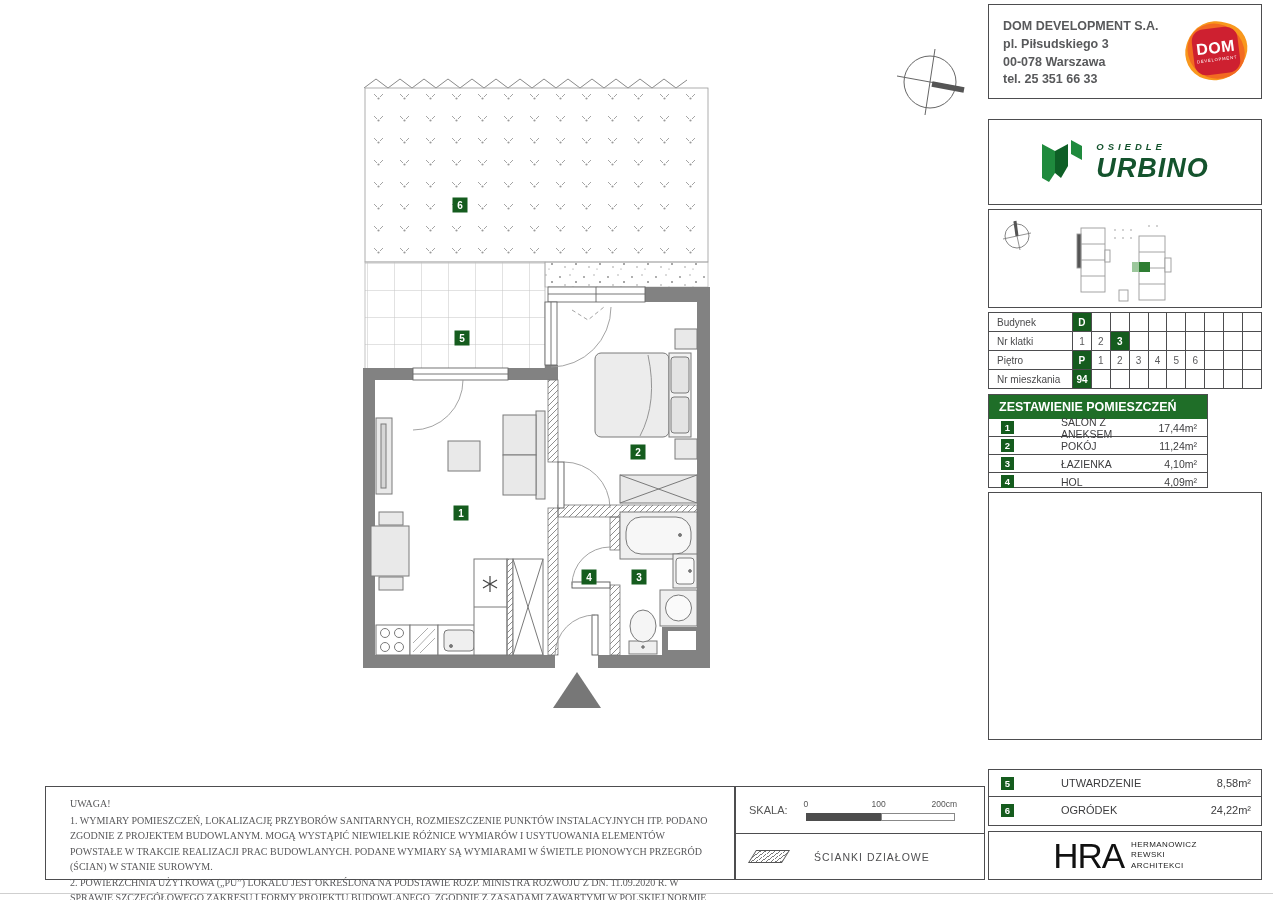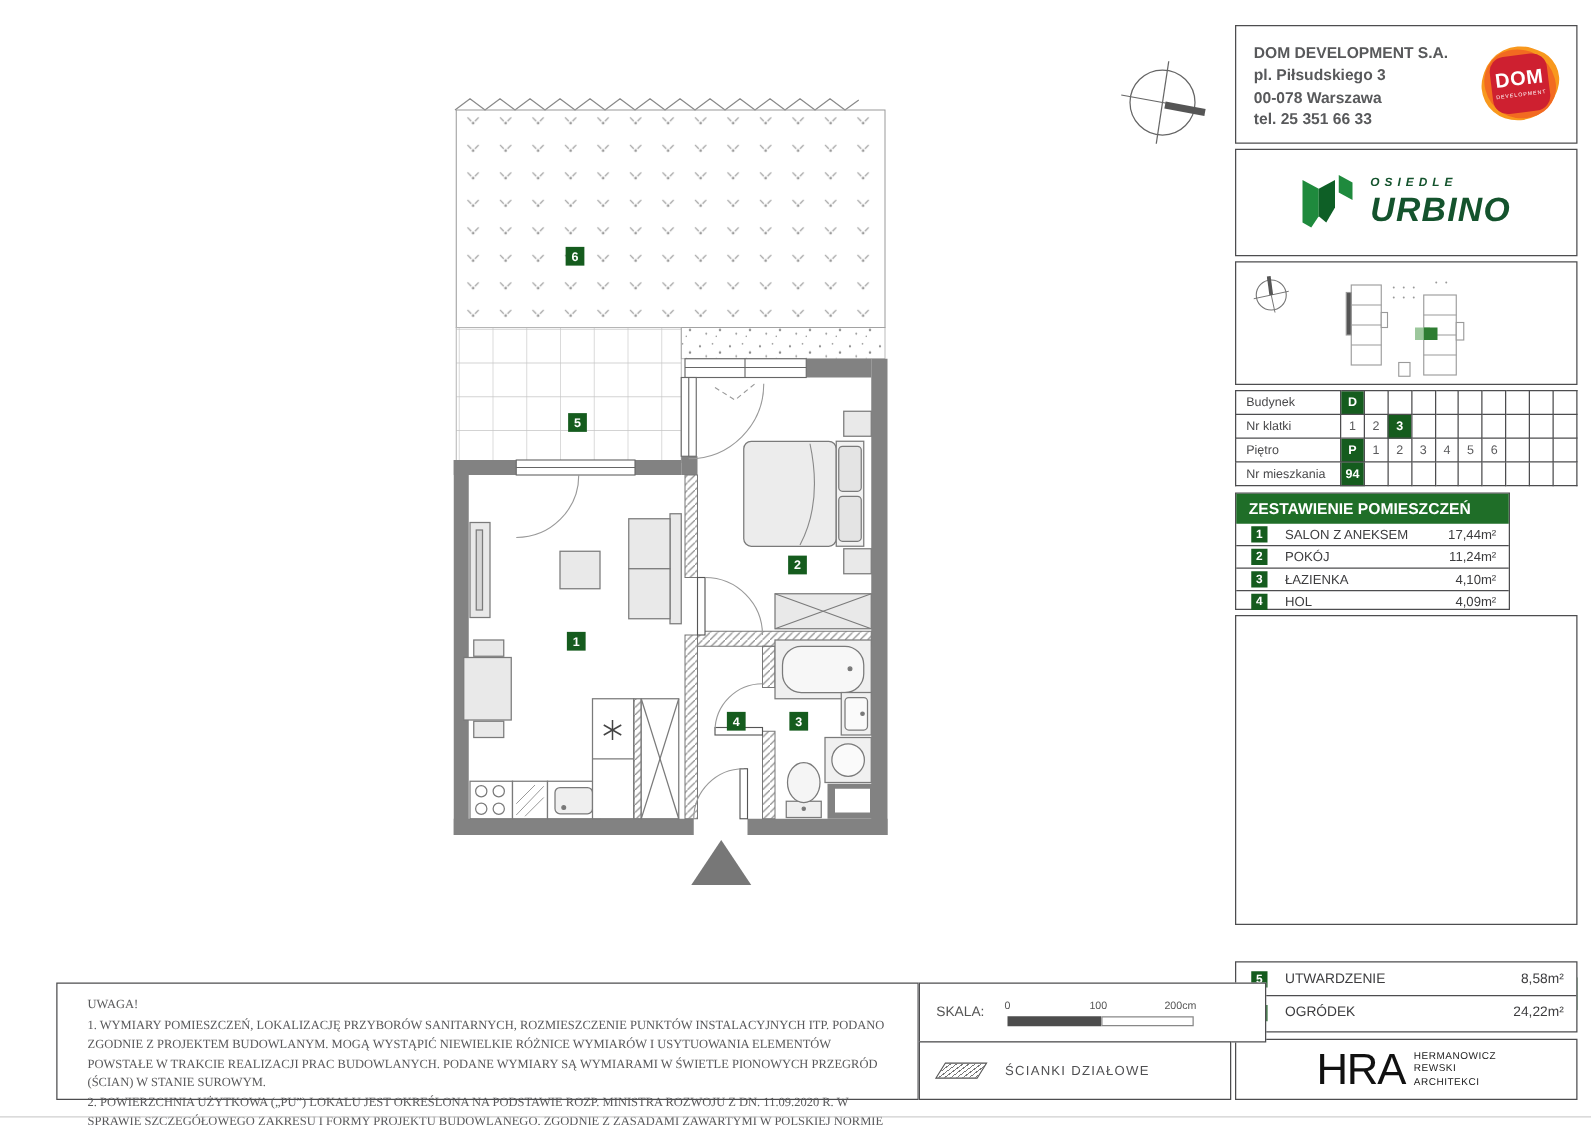--- a/index.html
+++ b/index.html
@@ -239,7 +239,7 @@
     <polygon points="237,652 213,688 261,688" fill="#777"></polygon>
   </svg>
 
-  <div class="box" style="left:988px;top:20px;width:274px;height:95px;">
+  <div class="box" style="left:988px;top:4px;width:274px;height:95px;">
     <div class="company-text">
       <div>DOM DEVELOPMENT S.A.</div>
       <div>pl. Piłsudskiego 3</div>

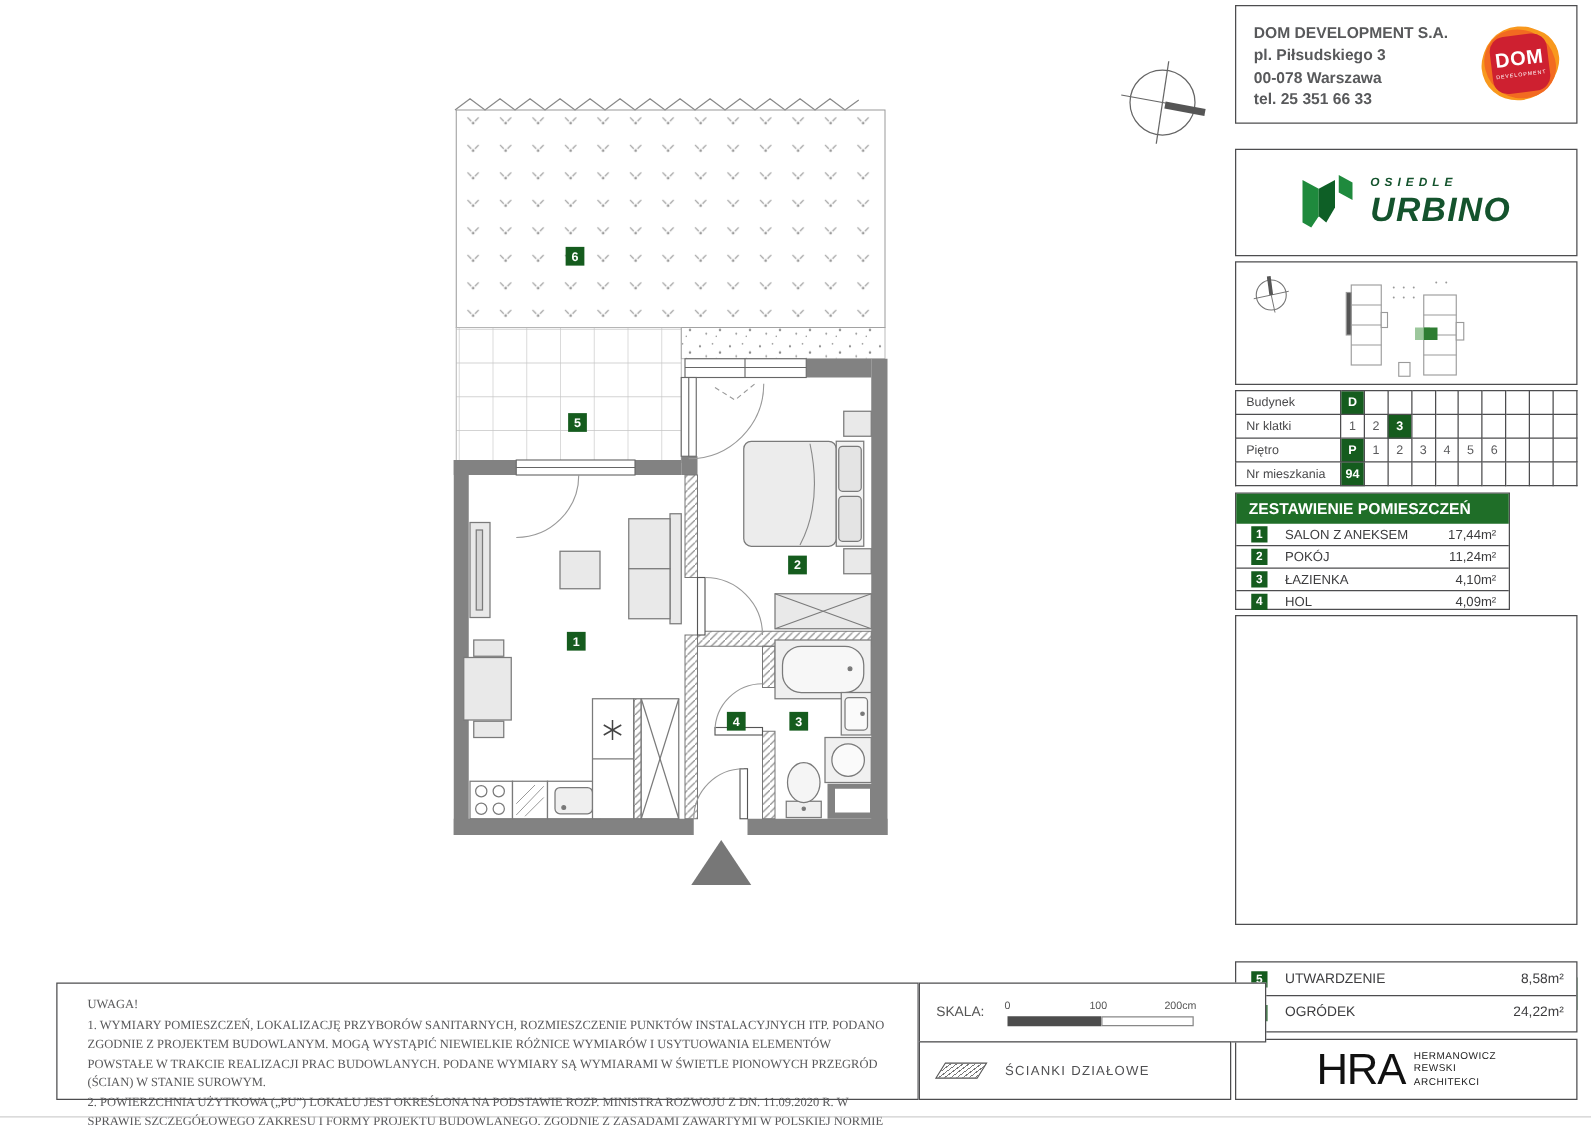--- a/index.html
+++ b/index.html
@@ -36,7 +36,7 @@
   .row26{height:26px;font-size:11px;}
   .num-badge{width:13px;height:13px;background:#155c1e;color:#fff;font-weight:bold;font-size:9.5px;
              display:flex;align-items:center;justify-content:center;margin:0 14px 0 12px;flex:0 0 13px;}
-  .room-name{flex:1;}
+  .room-name{flex:1;margin-left:33px;}
   .room-area{padding-right:10px;}
   .total-bar{height:26px;font-size:13.5px;padding:0 10px;margin-top:39px;}
 

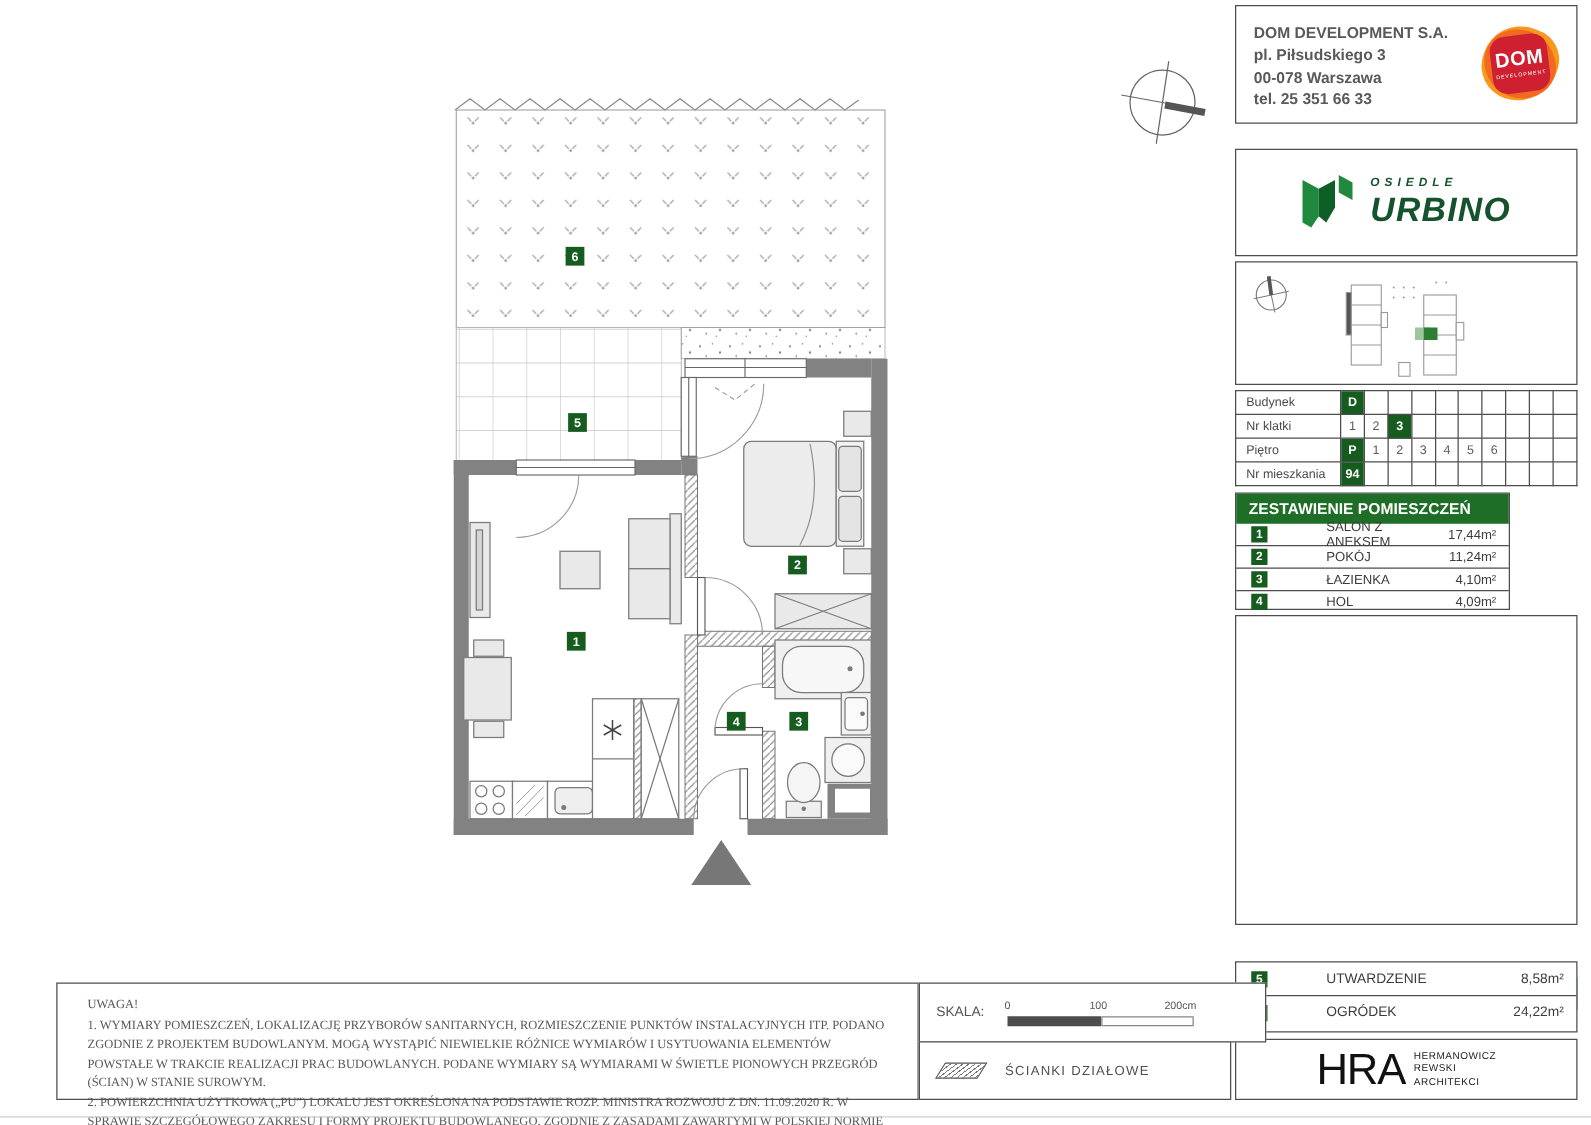--- a/index.html
+++ b/index.html
@@ -445,7 +445,7 @@
 
   </div>
 
-  <div class="box" style="left:735px;top:786px;width:278px;height:48px;">
+  <div class="box" style="left:735px;top:786px;width:250px;height:48px;">
     <div class="skala-wrap">
       <span class="skala-label">SKALA:</span>
       <div class="scalebar">

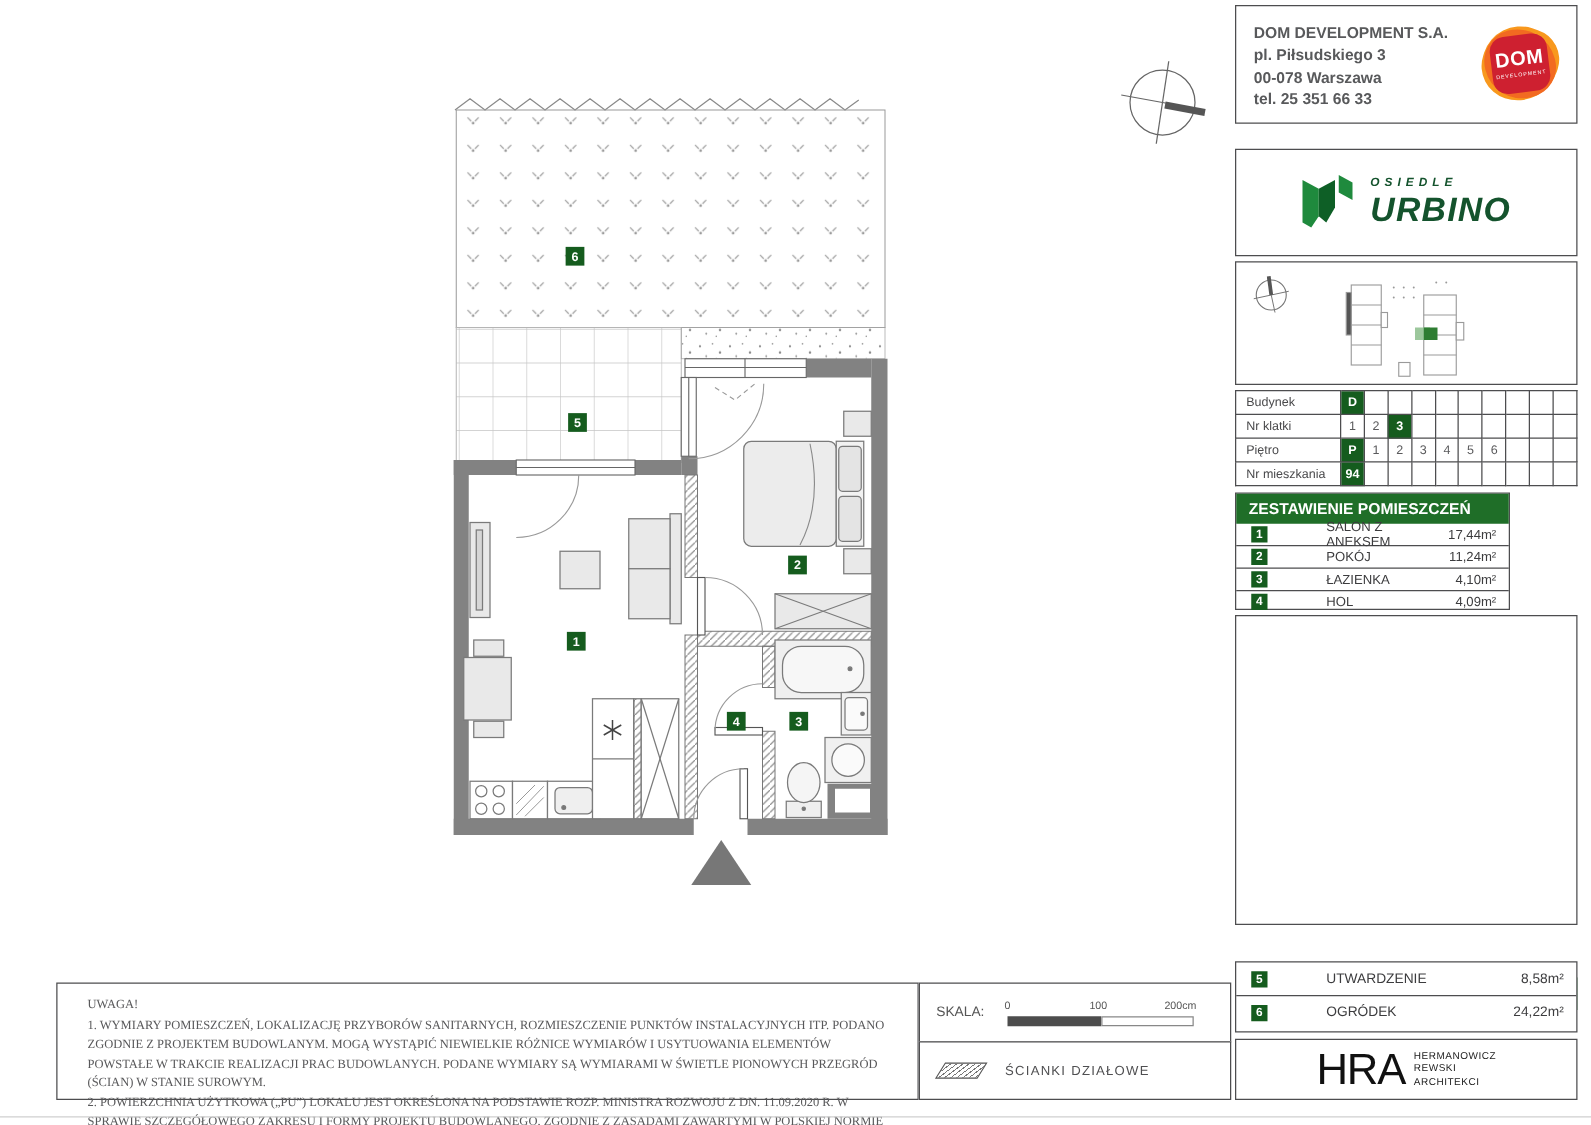--- a/index.html
+++ b/index.html
@@ -54,7 +54,7 @@
   .tk0{position:absolute;left:-2px;} .tk1{position:absolute;left:66px;} .tk2{position:absolute;left:126px;}
 
   
-  .legend-wrap{display:flex;align-items:center;height:100%;padding-left:16px;gap:18px;}
+  .legend-wrap{display:flex;align-items:center;height:100%;padding-left:16px;gap:28px;}
   .hatch-chip{width:32px;height:11px;border:1px solid #555;transform:skewX(-32deg);
               background:repeating-linear-gradient(125deg,#fff 0 3px,#777 3px 4px);}
   .legend-text{font-size:10.5px;letter-spacing:1px;color:#4f4f51;}

